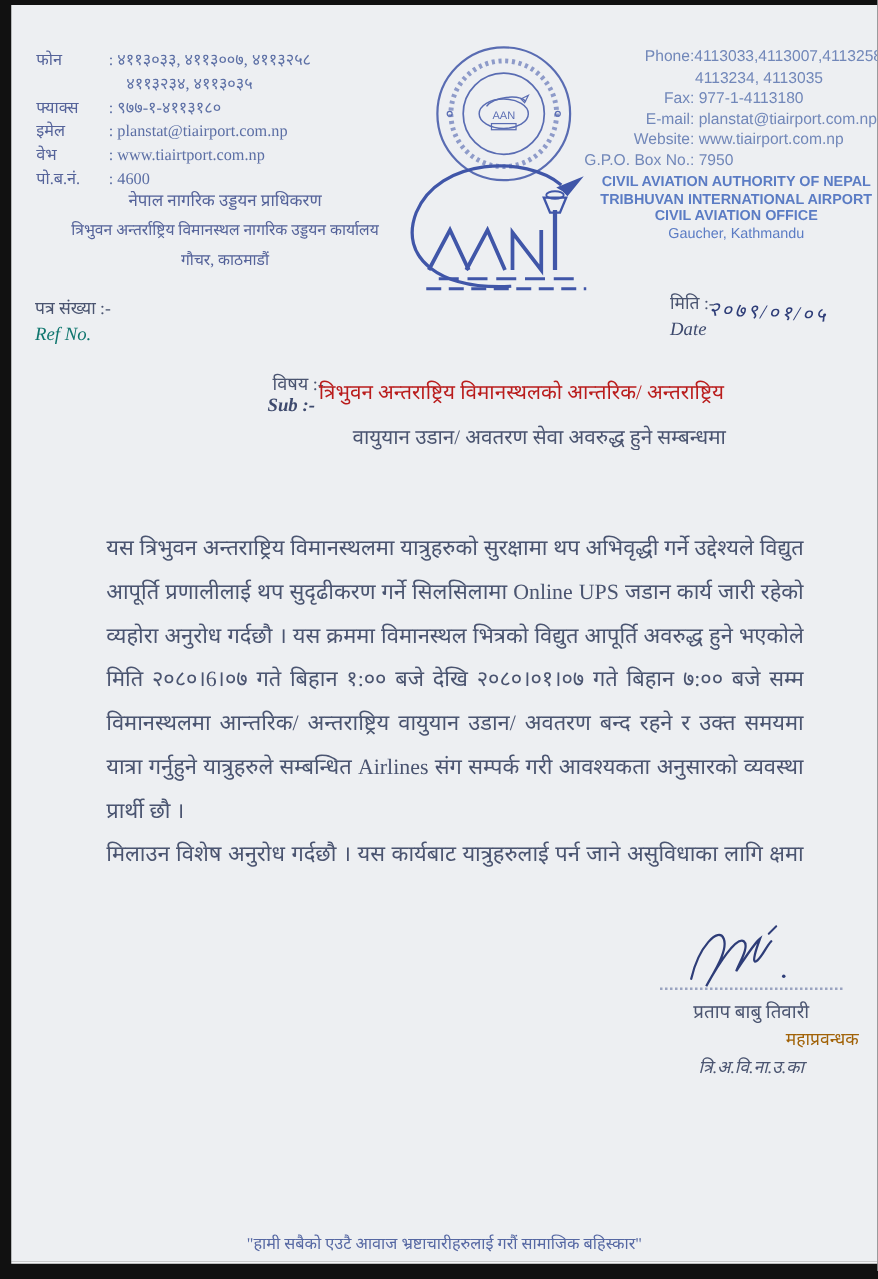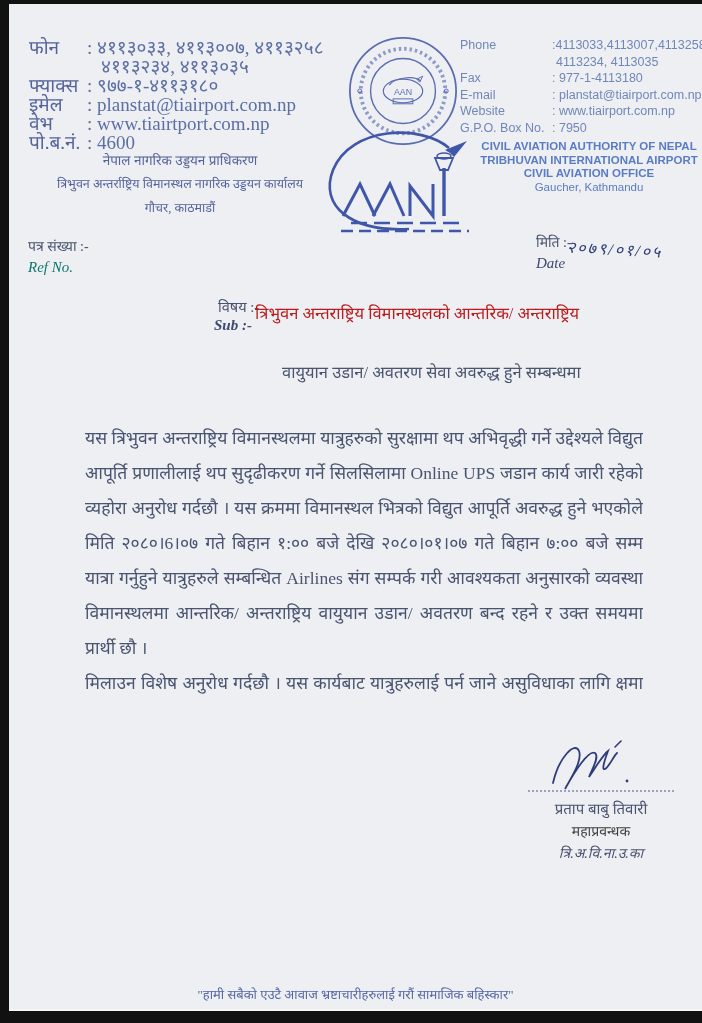--- a/index.html
+++ b/index.html
@@ -13,7 +13,7 @@
   .abs { position:absolute; }
 
   
-  .contact-left { left:20px; top:34px; width:300px; color:#55639a; font-size:19px; line-height:19px;font-family:Liberation Serif, serif; }
+  .contact-left { left:20px; top:34px; width:300px; color:#55639a; font-size:13px; line-height:19px;font-family:Liberation Serif, serif; }
   .contact-left .row { display:flex; white-space:nowrap; }
   .contact-left .lbl { width:58px; flex:none; }
   .contact-left .val { color:#5c6fa5; }

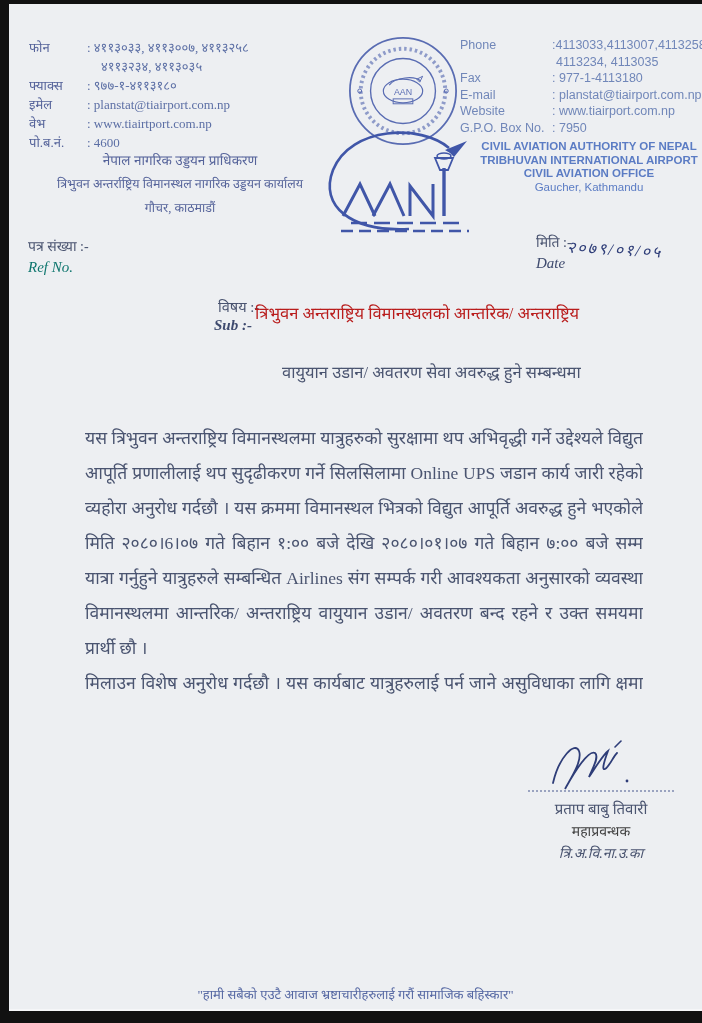--- a/index.html
+++ b/index.html
@@ -26,7 +26,7 @@
 
   .contact-right { left:451px; top:33px; width:300px; color:#7187b9; font-size:12.5px; line-height:16.5px; font-family:"Liberation Sans", sans-serif; }
   .contact-right .row { display:flex; white-space:nowrap; }
-  .contact-right .lbl { width:92px; flex:none; }
+  .contact-right .lbl { width:92px; flex:none;text-align:right; }
   .contact-right .row.cont .val { padding-left:4px; }
 
   .org-english { left:446px; top:136px; width:268px; text-align:center; color:#5b7cc4;

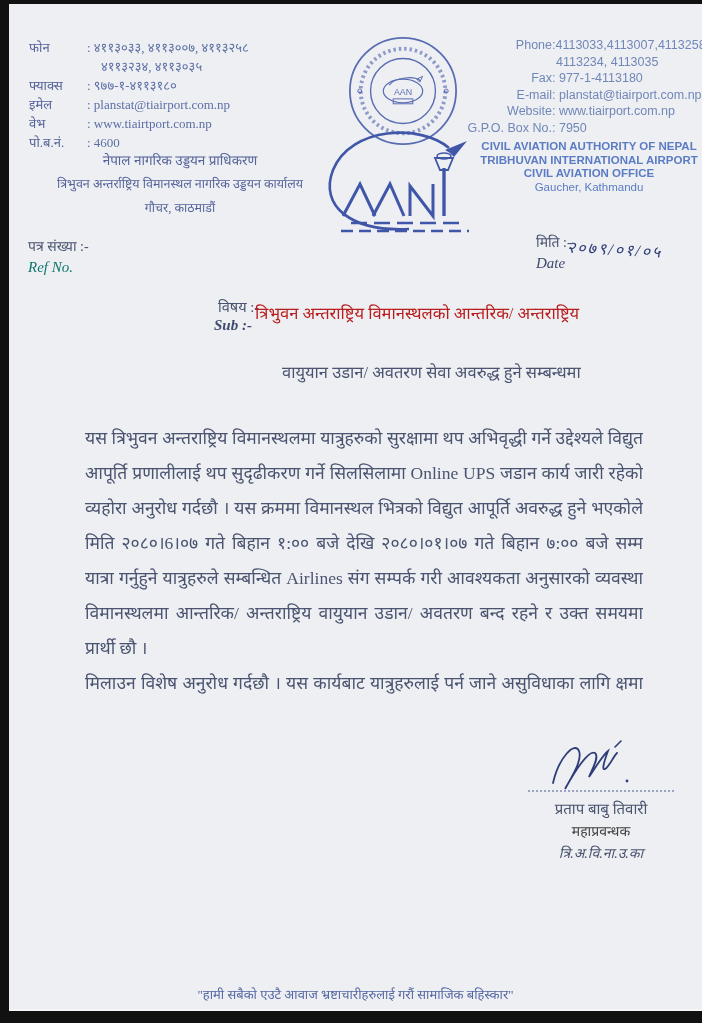--- a/index.html
+++ b/index.html
@@ -50,7 +50,7 @@
   .sub-lbl-np { left:209px; top:292px; color:#4a5470; font-size:14.5px; }
   .sub-lbl-en { left:205px; top:313px; color:#3e4a6e; font-size:15px; font-style:italic; font-weight:bold; }
   .sub-l1 { left:246px; top:297px; width:440px; color:#b91c1c; font-size:16.5px; white-space:nowrap; overflow:hidden; }
-  .sub-l2 { left:273px; top:356px; width:400px; color:#4a5470; font-size:16.5px; white-space:nowrap; overflow:hidden; }
+  .sub-l2 { left:273px; top:333px; width:400px; color:#4a5470; font-size:16.5px; white-space:nowrap; overflow:hidden; }
 
   
   .body-par { left:76px; top:419px; width:558px; color:#4a5470; font-size:17.5px; }

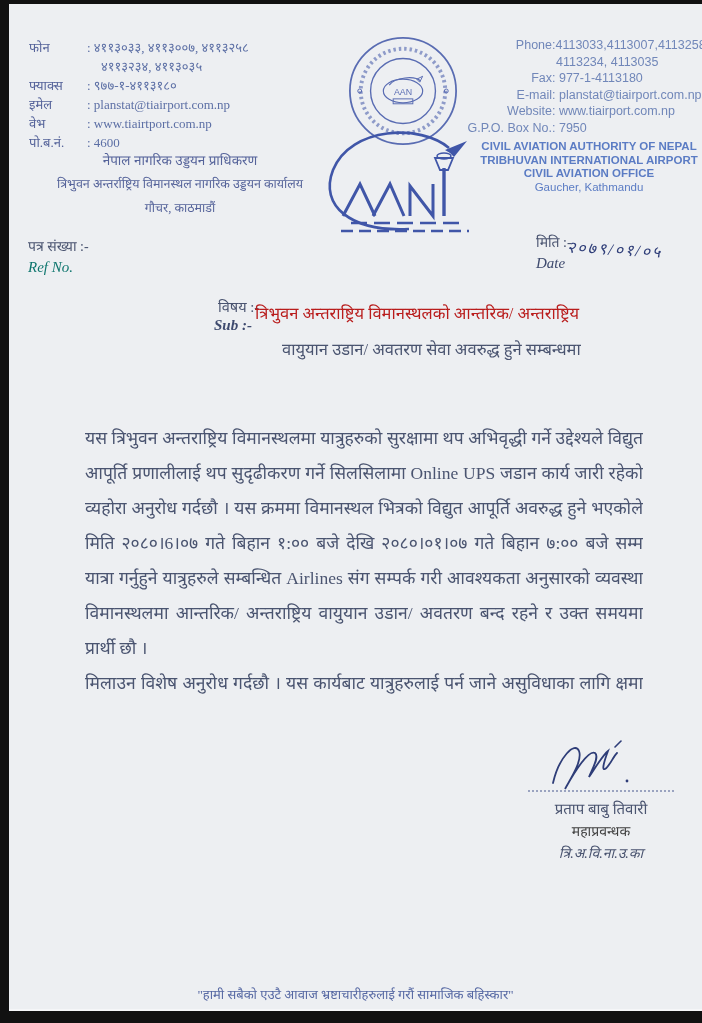--- a/index.html
+++ b/index.html
@@ -189,8 +189,8 @@
     <div class="ln">आपूर्ति प्रणालीलाई थप सुदृढीकरण गर्ने सिलसिलामा Online UPS जडान कार्य जारी रहेको</div>
     <div class="ln">व्यहोरा अनुरोध गर्दछौ । यस क्रममा विमानस्थल भित्रको विद्युत आपूर्ति अवरुद्ध हुने भएकोले</div>
     <div class="ln">मिति २०८०।6।०७ गते बिहान १:०० बजे देखि २०८०।०१।०७ गते बिहान ७:०० बजे सम्म</div>
+    <div class="ln">विमानस्थलमा आन्तरिक/ अन्तराष्ट्रिय वायुयान उडान/ अवतरण बन्द रहने र उक्त समयमा</div>
     <div class="ln">यात्रा गर्नुहुने यात्रुहरुले सम्बन्धित Airlines संग सम्पर्क गरी आवश्यकता अनुसारको व्यवस्था</div>
-    <div class="ln">विमानस्थलमा आन्तरिक/ अन्तराष्ट्रिय वायुयान उडान/ अवतरण बन्द रहने र उक्त समयमा</div>
     <div class="ln last">प्रार्थी छौ ।</div>
     <div class="ln">मिलाउन विशेष अनुरोध गर्दछौ । यस कार्यबाट यात्रुहरुलाई पर्न जाने असुविधाका लागि क्षमा</div>
   </div>

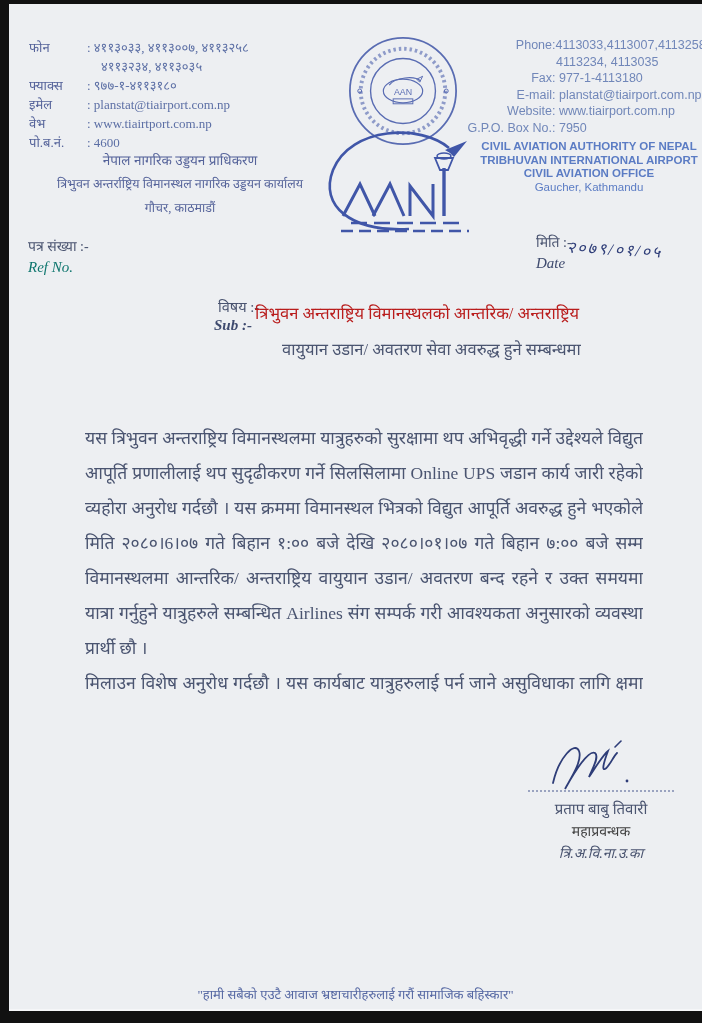--- a/index.html
+++ b/index.html
@@ -61,7 +61,7 @@
   .sig-scribble { left:536px; top:733px; width:92px; height:58px; }
   .sig-dots { left:519px; top:786px; width:146px; border-bottom:2px dotted #9aa3c0; }
   .sig-name  { left:506px; top:794px; width:172px; text-align:center; color:#4a5470; font-size:15px; }
-  .sig-title { left:506px; top:817px; width:172px; text-align:center; color:#404040; font-size:14px; }
+  .sig-title { left:506px; top:817px; width:172px; text-align:right; color:#a16207; font-size:14px; }
   .sig-office{ left:506px; top:839px; width:172px; text-align:center; color:#4a5470; font-size:14px;font-style:italic; }
 
   

